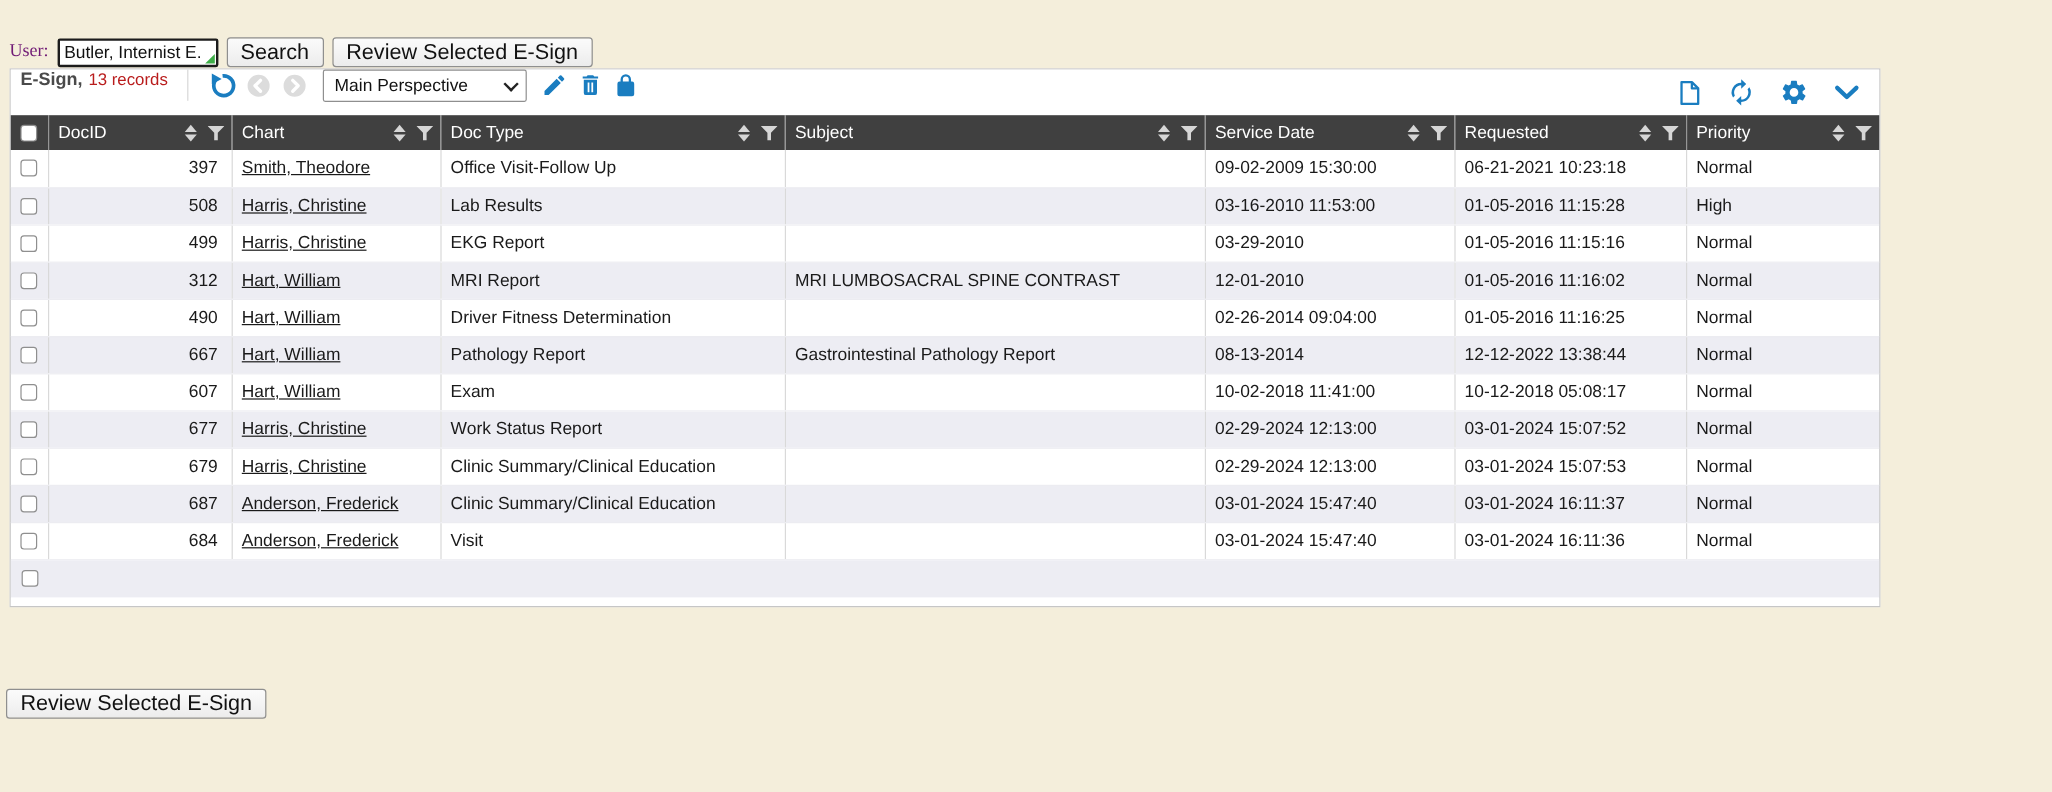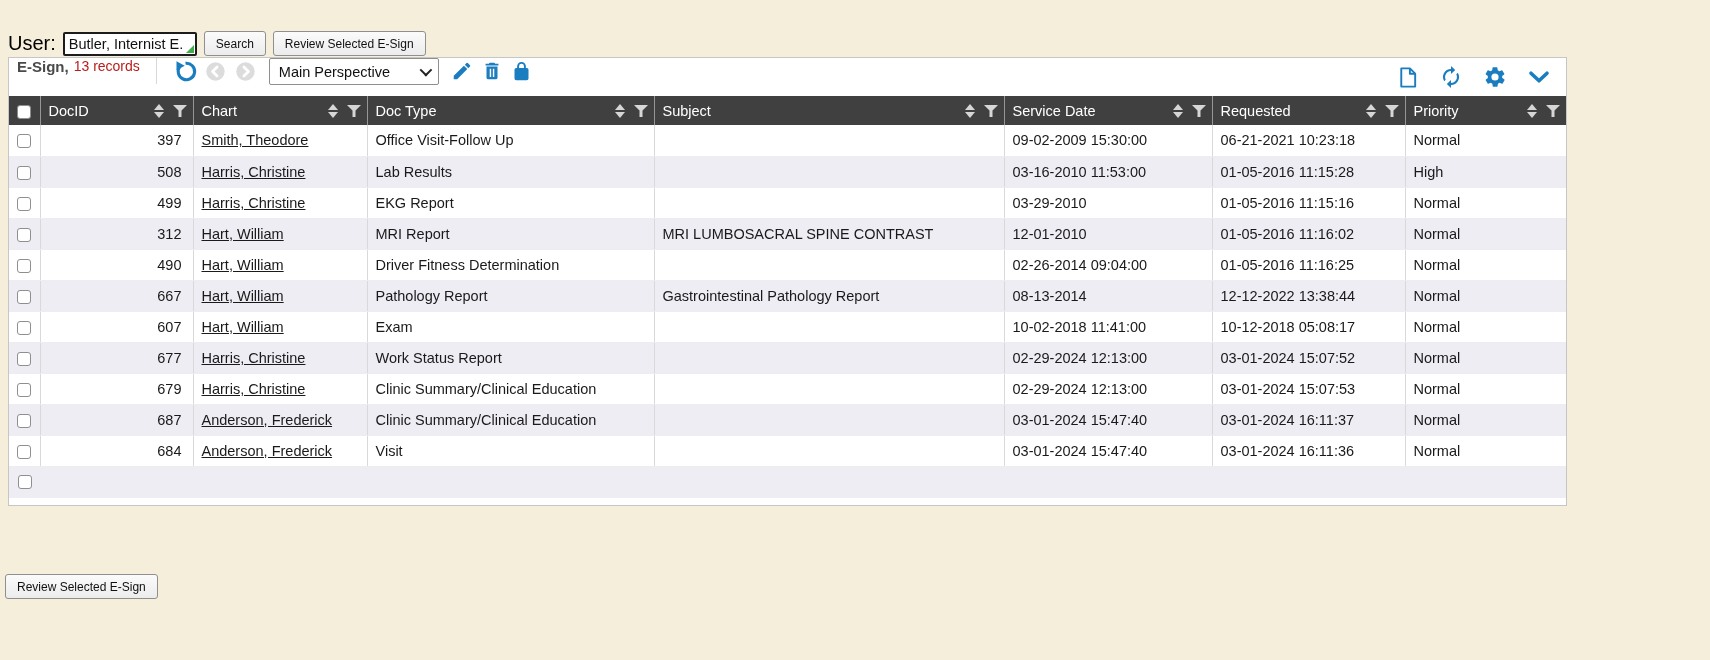--- a/index.html
+++ b/index.html
@@ -14,7 +14,7 @@
 
   
   .top-bar { position:absolute; left:8px; top:30px; height:27px; display:flex; align-items:center; gap:7px; }
-  .user-label { font-size:20px; color:#000000; }
+  .user-label { font-size:15px; color:#701a75;font-family:Liberation Serif, serif; }
   .user-input-wrap { position:relative; display:inline-block; }
   .user-input {
     width:134px; height:24px; border:2px solid #1c1c1c; border-radius:2px;

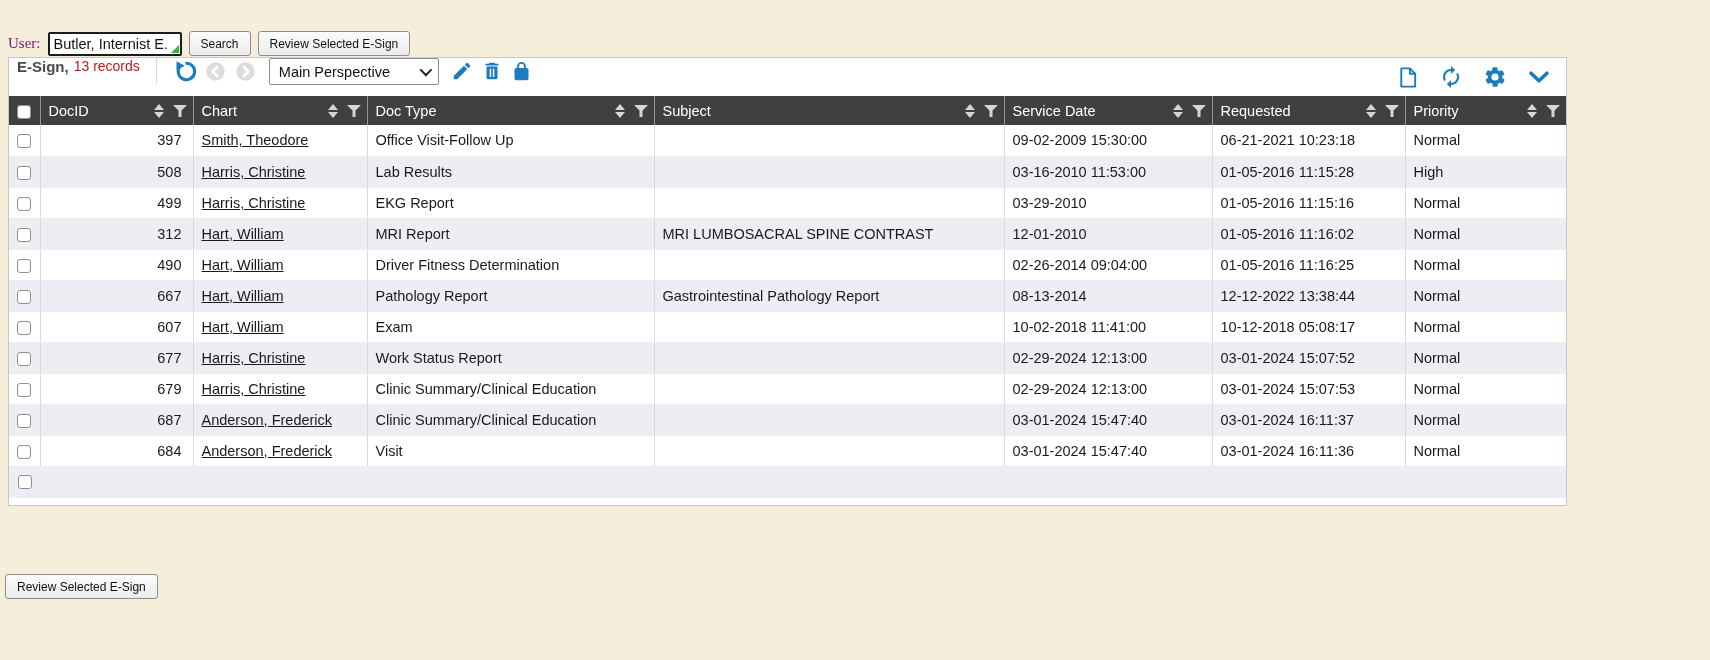--- a/index.html
+++ b/index.html
@@ -24,7 +24,7 @@
     border-left:8px solid transparent; border-bottom:8px solid #3fae49; }
   .btn {
     height:25px; background:linear-gradient(#fbfbfb,#ececec); border:1px solid #8f8f8f;
-    border-radius:3px; font-family:"Liberation Sans",sans-serif; font-size:12px; color:#111;
+    border-radius:3px; font-family:"Liberation Sans",sans-serif; font-size:18px; color:#111;
     padding:0 11px; cursor:pointer;
   }
 

